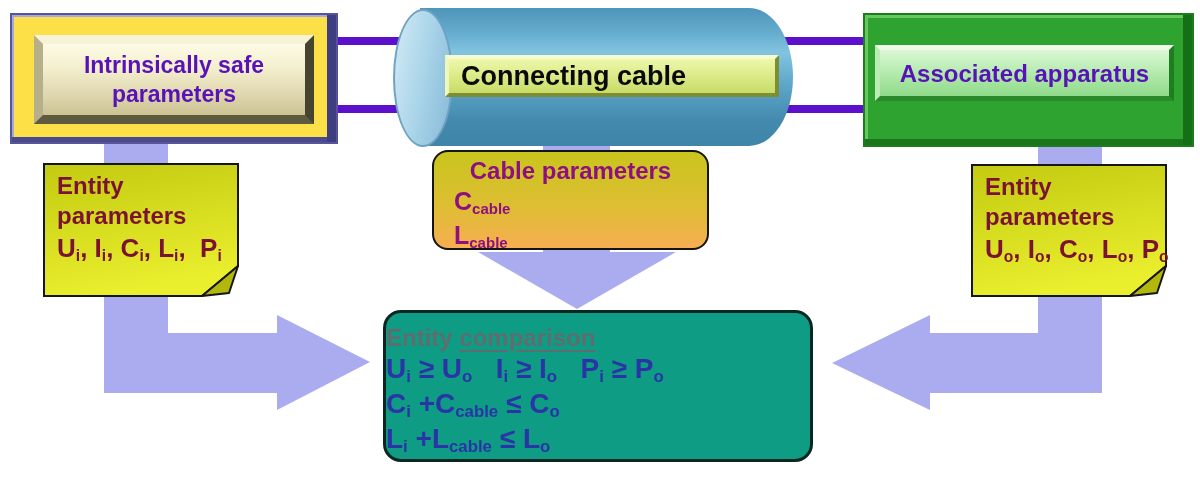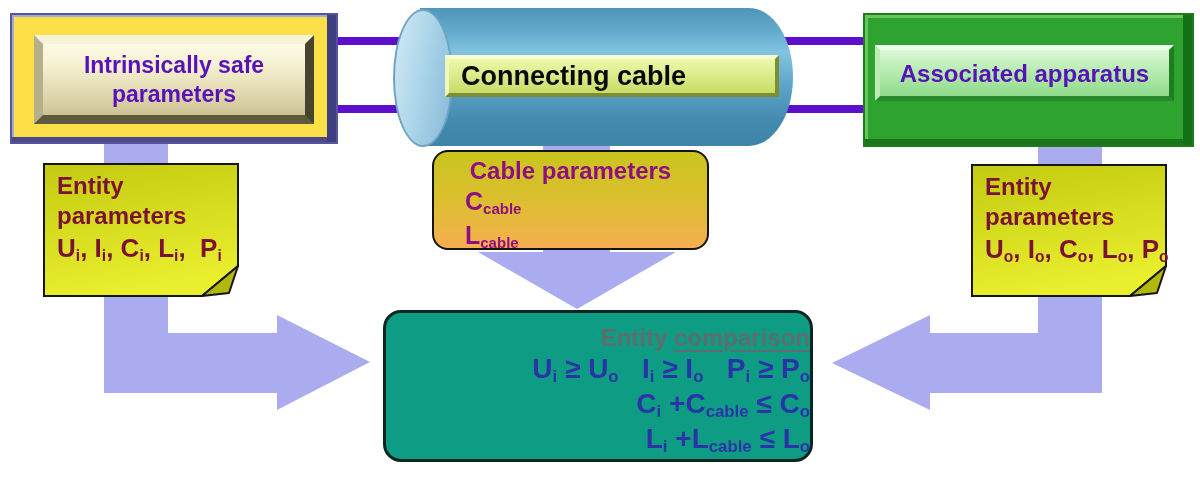--- a/index.html
+++ b/index.html
@@ -74,7 +74,7 @@
     color:#8e1080; box-sizing:border-box; padding-top:4px;
   }
   .cp-title { text-align:center; font-size:24px; line-height:30px; }
-  .cp-row { padding-left:31px; font-size:25px; line-height:31px; display:flex; }
+  .cp-row { padding-left:20px; font-size:25px; line-height:31px; display:flex; }
   .cp-label { display:inline-block; width:88px; }
 
   

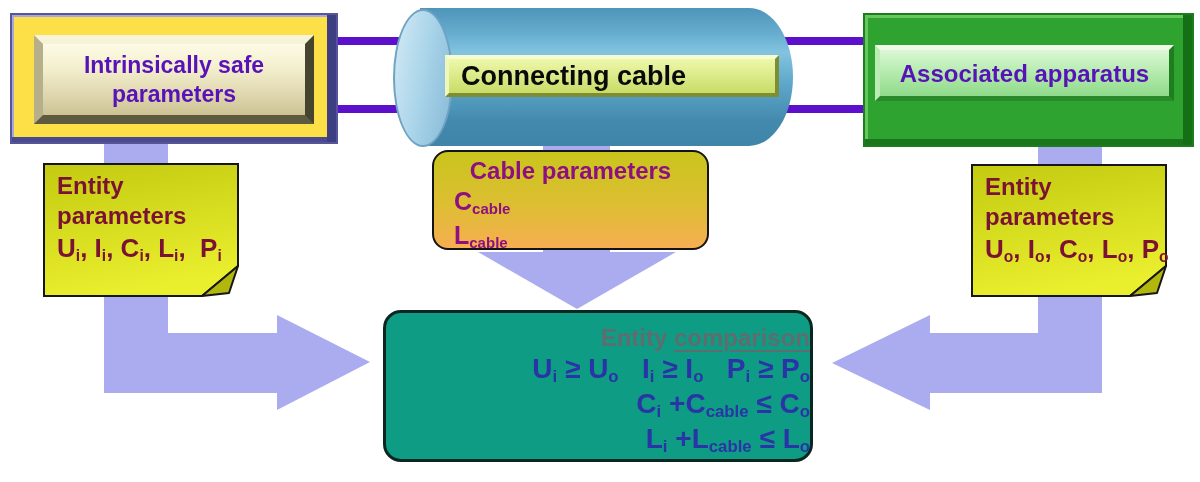--- a/index.html
+++ b/index.html
@@ -81,7 +81,7 @@
   .comparison {
     position:absolute; left:383px; top:310px; width:430px; height:152px; z-index:2;
     border-radius:18px; background:#0e9c85; border:3px solid #0a2620;
-    box-sizing:border-box; display:flex; flex-direction:column; align-items:flex-end; padding-top:10px;
+    box-sizing:border-box; display:flex; flex-direction:column; align-items:flex-start; padding-top:10px;
   }
   .cmp-title { color:#5e6e6e; font-size:24px; line-height:30px; }
   .underlined { text-decoration:underline; text-decoration-thickness:2px; text-underline-offset:4px; }

